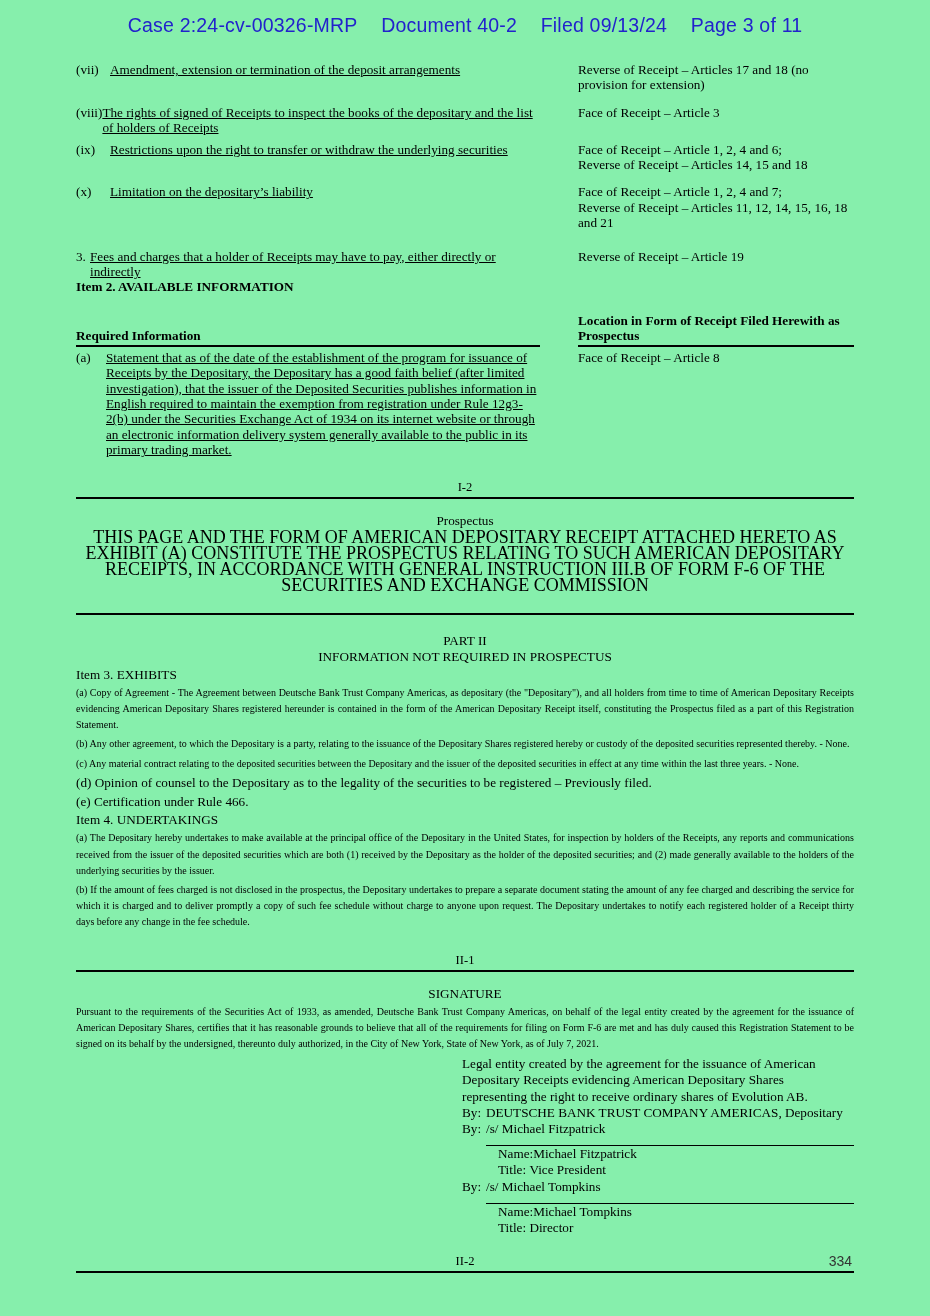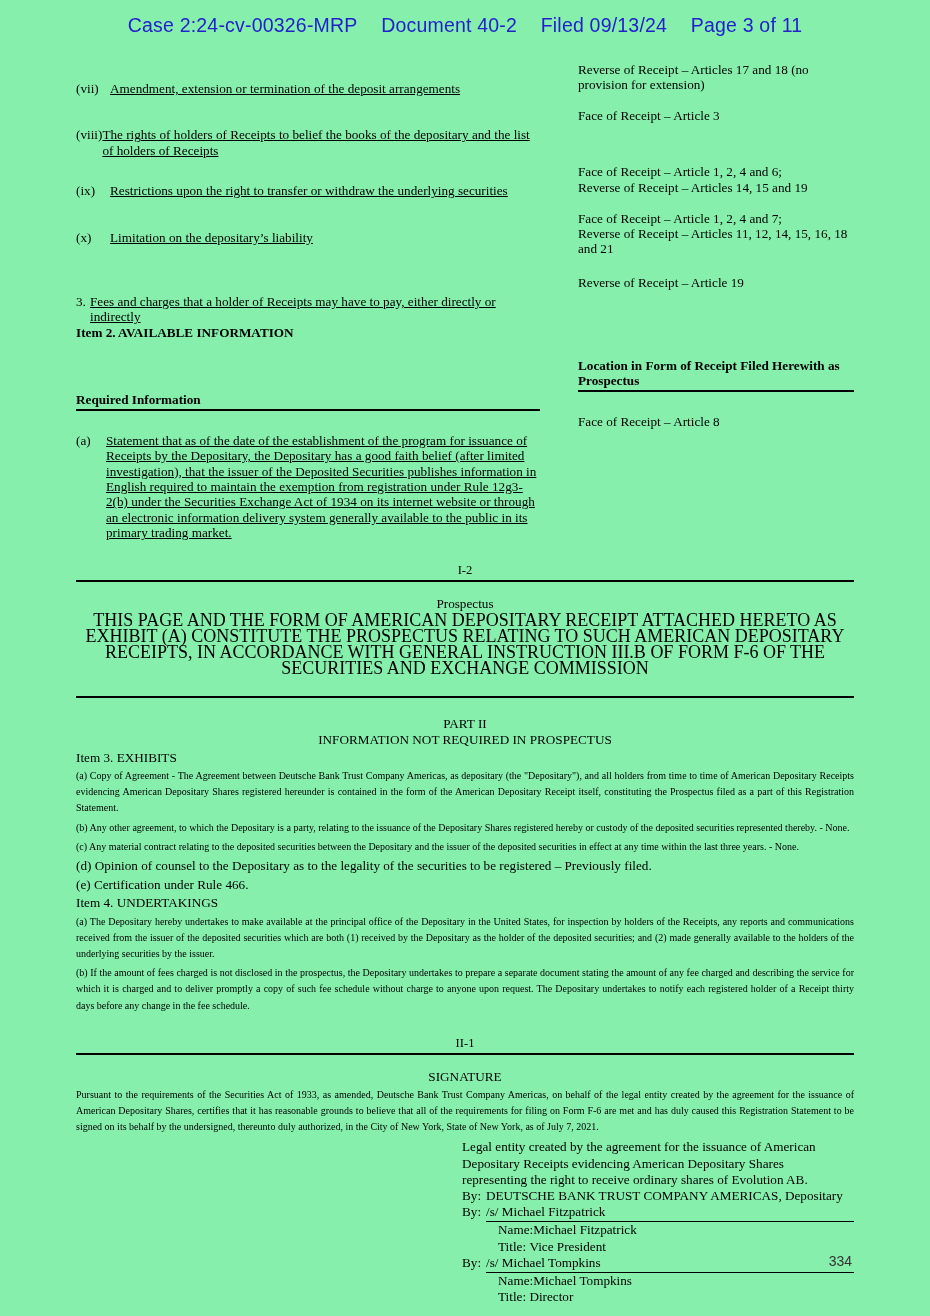--- a/index.html
+++ b/index.html
@@ -48,7 +48,7 @@
     width: 778px;
     align-items: flex-start;
   }
-  .col-left  { width: 464px; flex: 0 0 464px; margin-top: 19px; }
+  .col-left  { width: 464px; flex: 0 0 464px; }
   .col-right { width: 314px; flex: 0 0 314px; padding-left: 38px; box-sizing: border-box; }
   .itm-hang {
     display: flex;

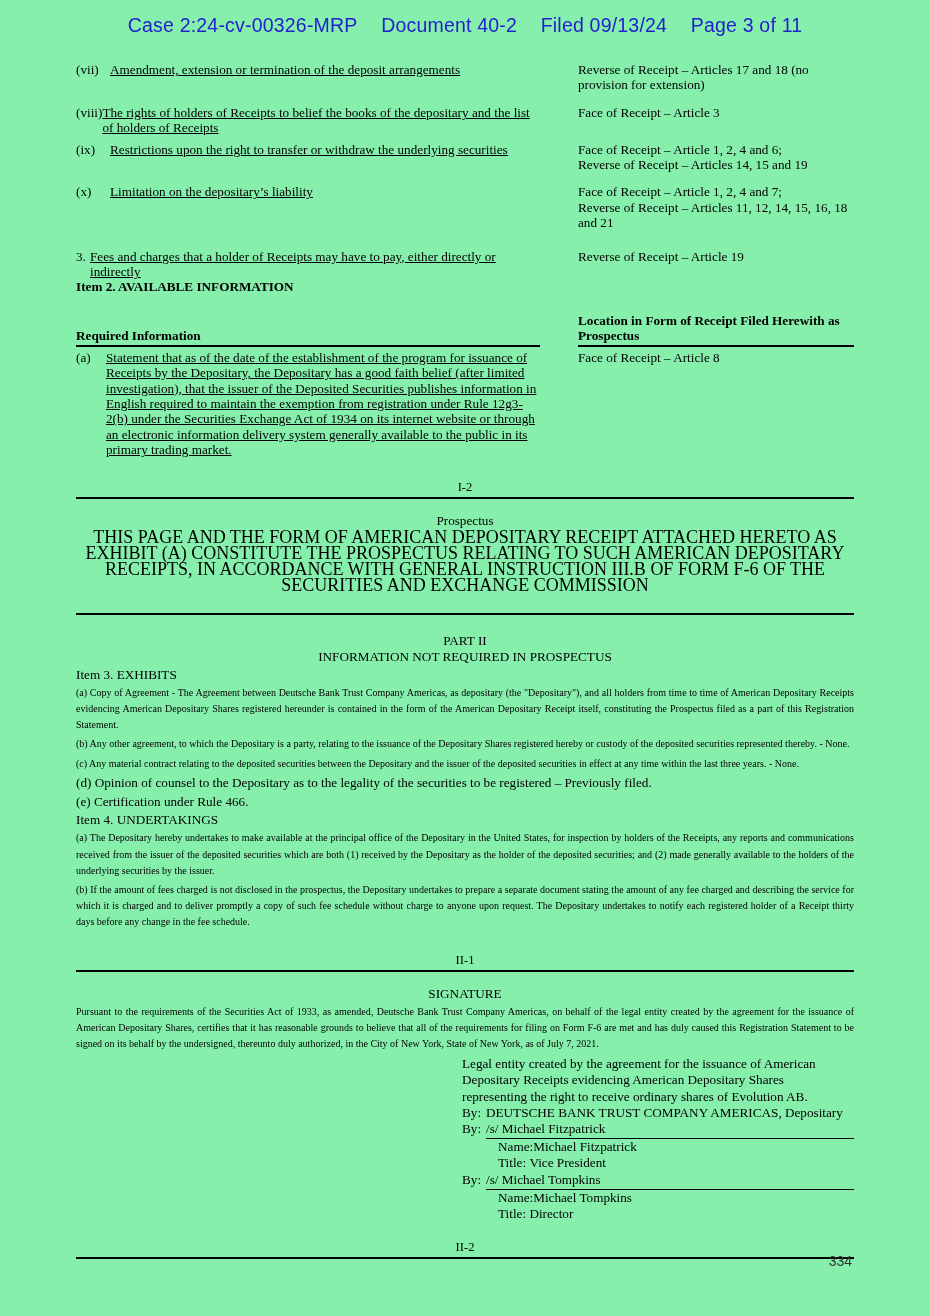--- a/index.html
+++ b/index.html
@@ -182,7 +182,7 @@
       <div class="col-left">
         <div class="itm-hang">
           <span class="itm-num">(viii)</span>
-          <span class="itm-body" style="text-indent:0">The rights of holders of Receipts to belief the books of the depositary and the list of holders of Receipts</span>
+          <span class="itm-body" style="text-indent:0">The rights of signed of Receipts to inspect the books of the depositary and the list of holders of Receipts</span>
         </div>
       </div>
       <div class="col-right">

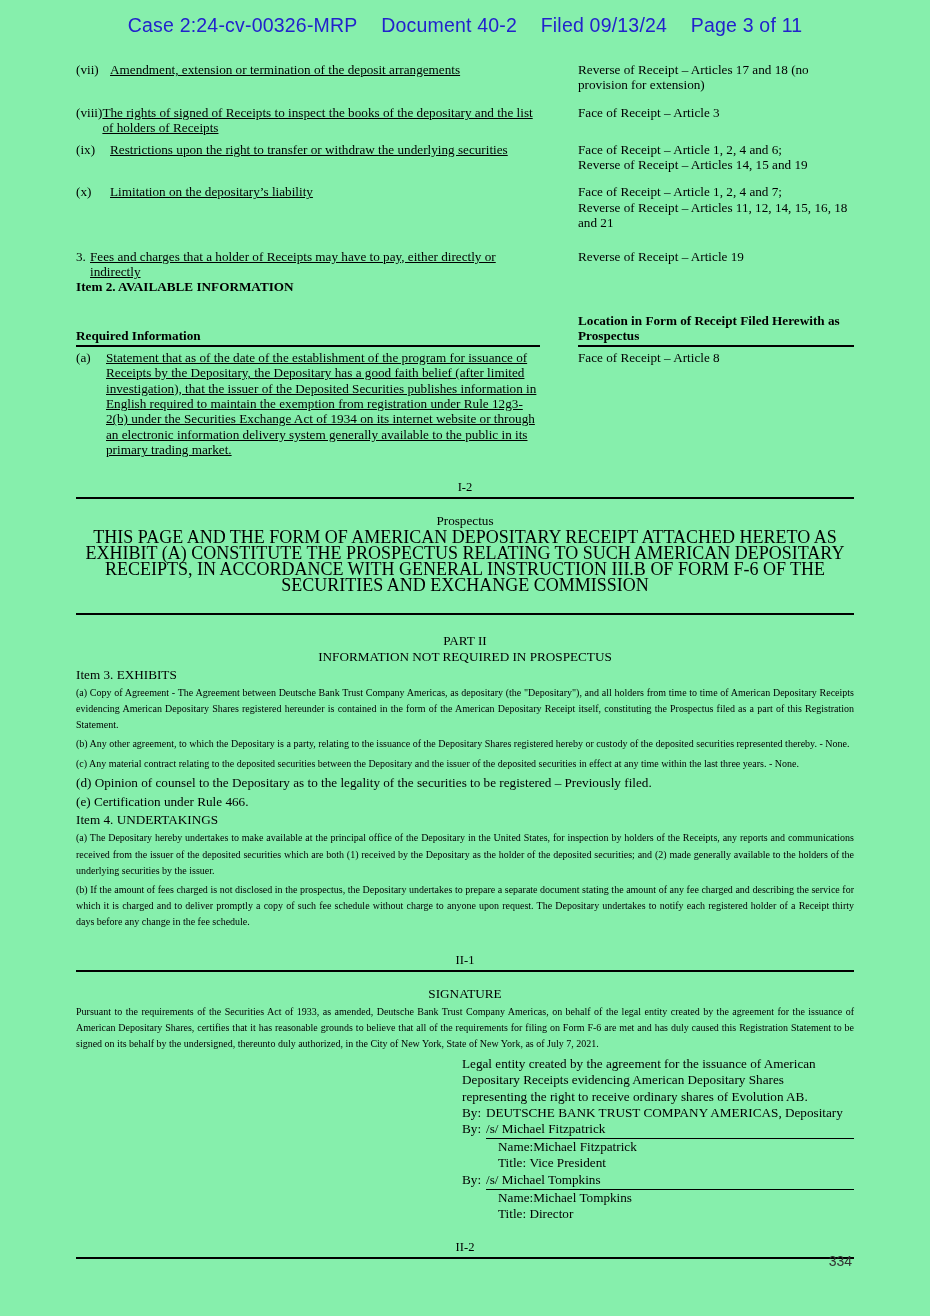--- a/index.html
+++ b/index.html
@@ -201,7 +201,7 @@
       </div>
       <div class="col-right">
         <div class="rcell">Face of Receipt – Article 1, 2, 4 and 6;</div>
-        <div class="rcell">Reverse of Receipt – Articles 14, 15 and 19</div>
+        <div class="rcell">Reverse of Receipt – Articles 14, 15 and 18</div>
       </div>
     </div>
 

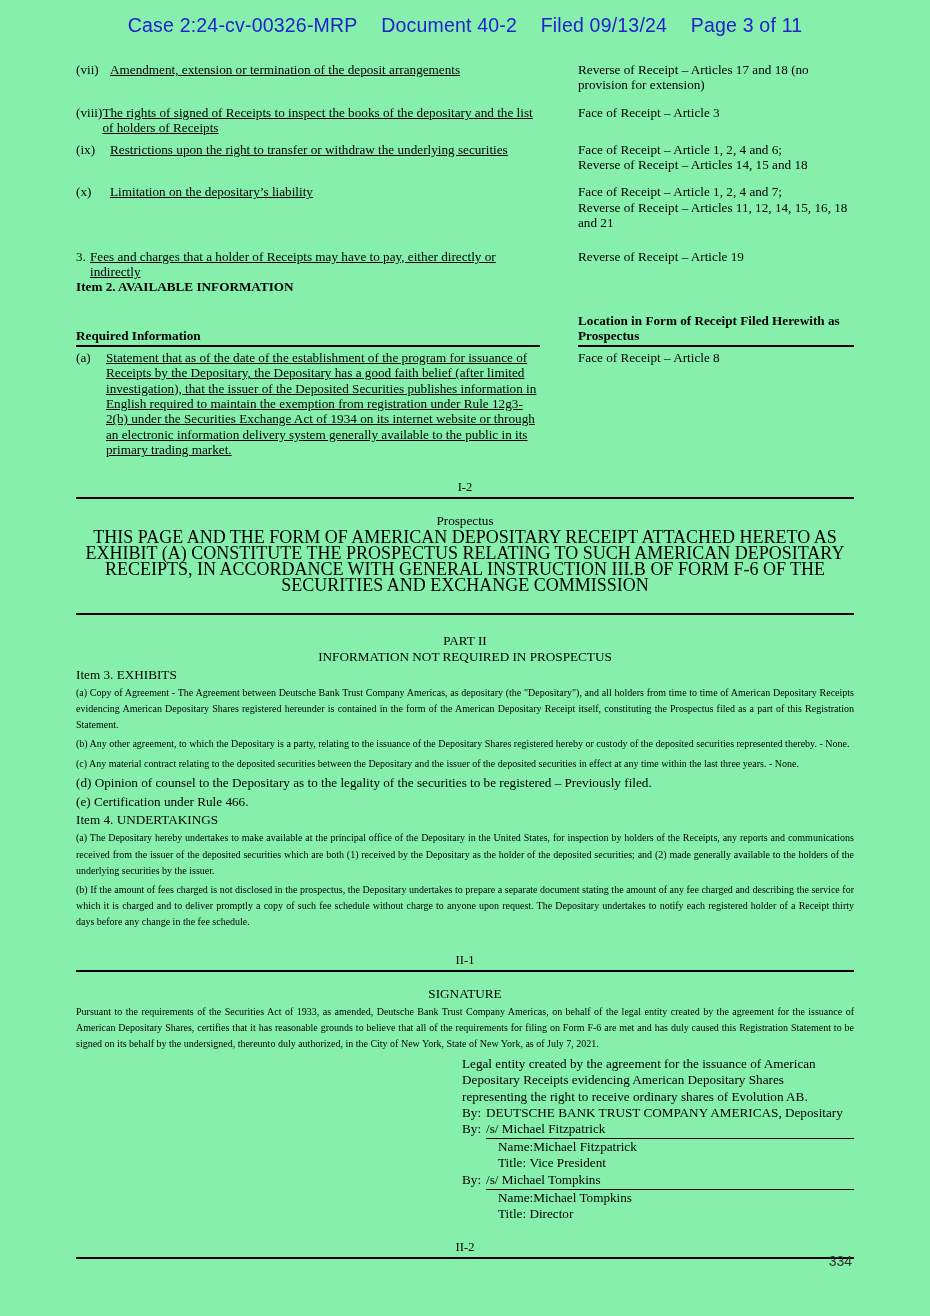--- a/index.html
+++ b/index.html
@@ -136,7 +136,7 @@
   .sigline .sig {
     flex: 1 1 auto;
     border-bottom: 1.6px solid #000;
-    padding-bottom: 1px;
+    padding-bottom: 8px;
   }
   .sigsub { padding-left: 36px; }
 

